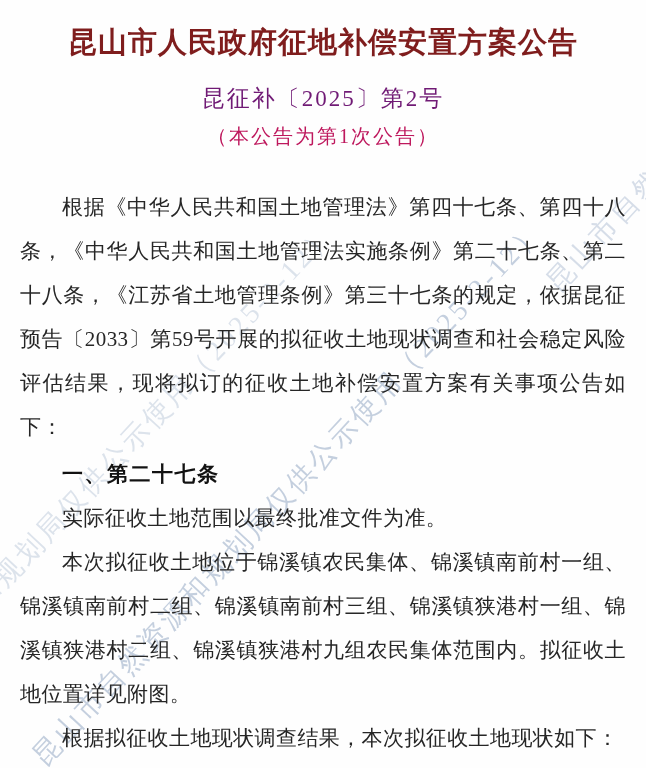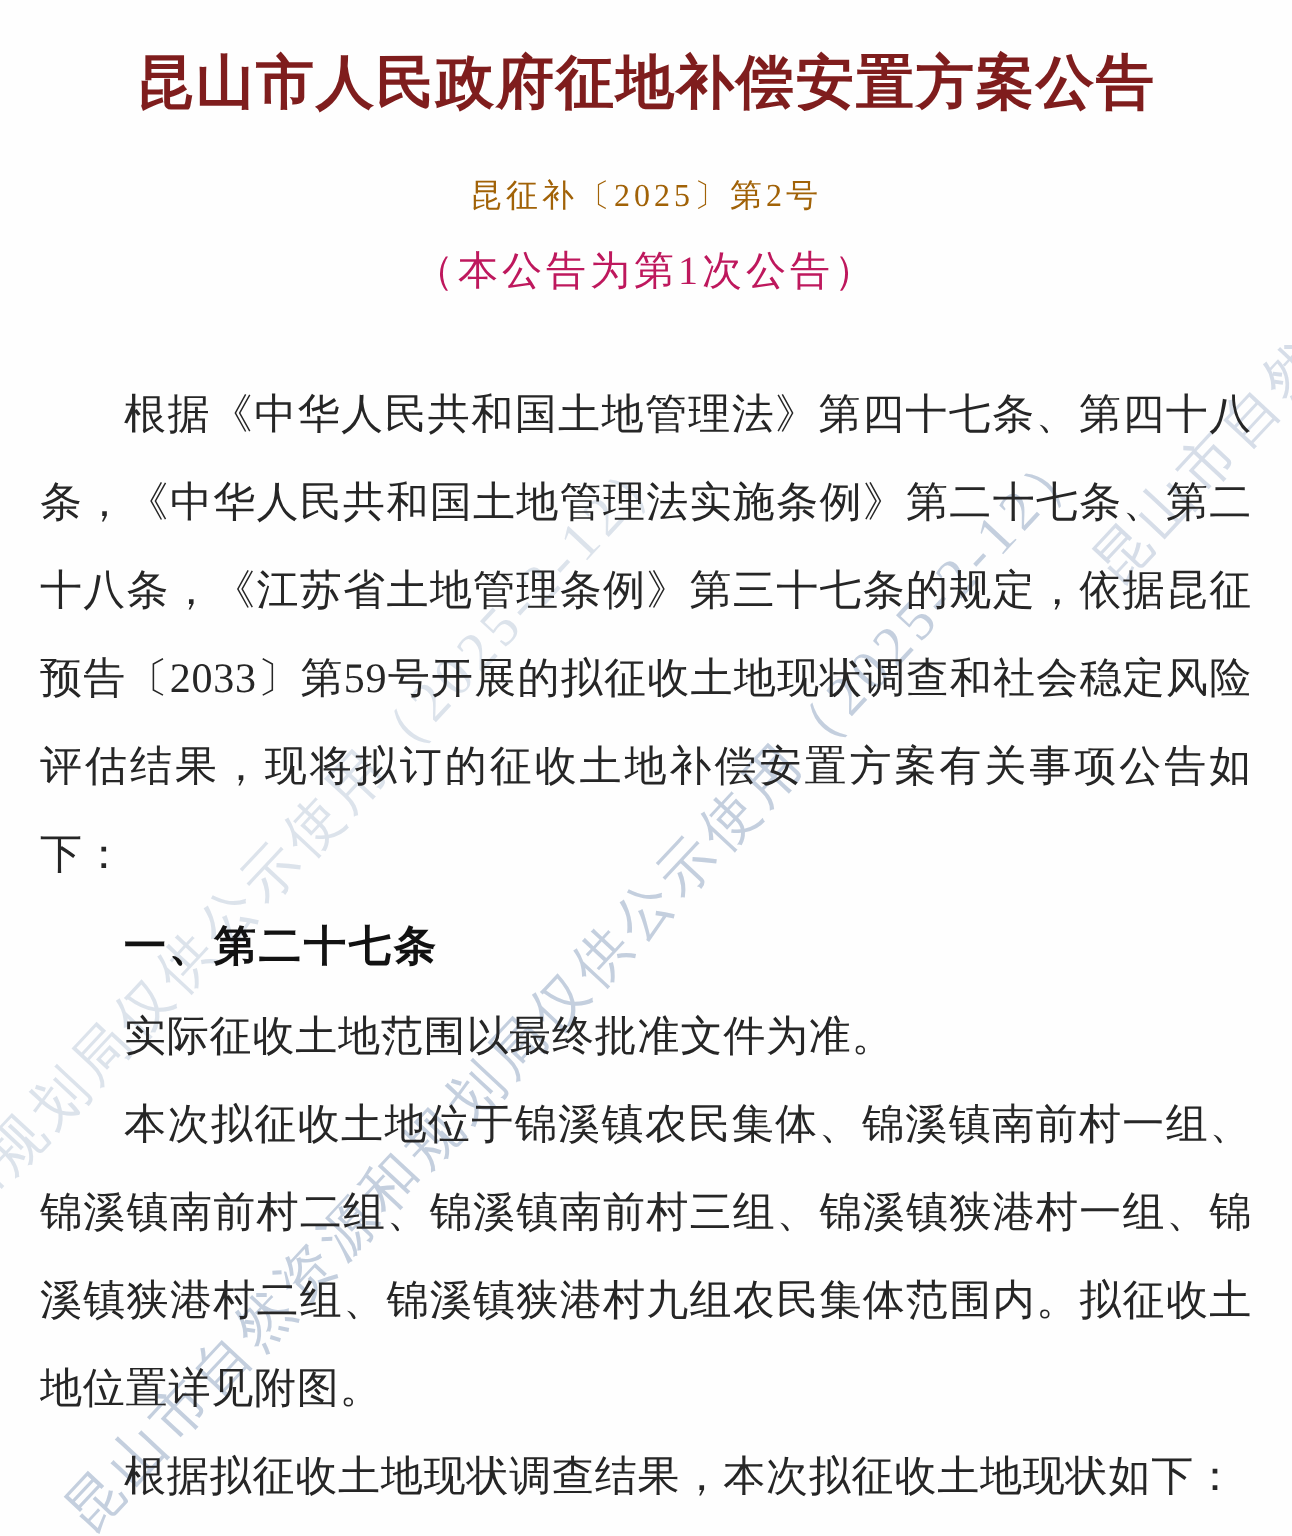--- a/index.html
+++ b/index.html
@@ -30,7 +30,7 @@
   }
   .docno{
     margin-top:24px;text-align:center;
-    font-size:16px;color:#a16207;line-height:26px;letter-spacing:2px;
+    font-size:23px;color:#701a75;line-height:26px;letter-spacing:2px;
   }
   .note{
     margin-top:11px;text-align:center;

